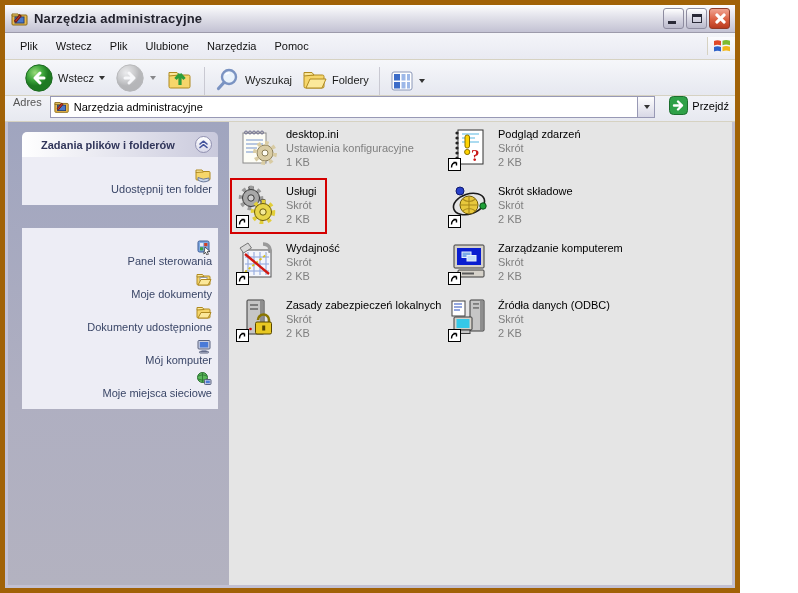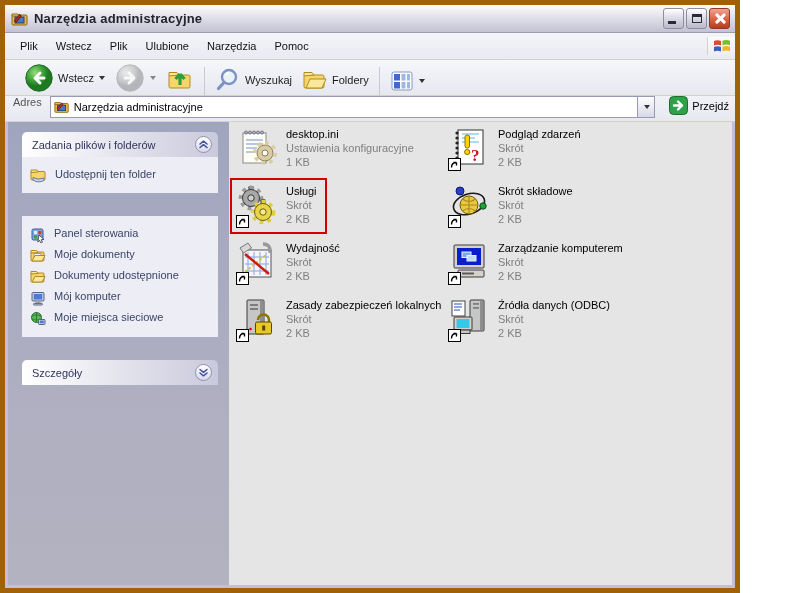--- a/index.html
+++ b/index.html
@@ -48,7 +48,7 @@
   .sidebar { width:221px; flex:0 0 221px; background:linear-gradient(180deg,#A0A5BF 0%,#AFAFC1 60%,#B3B2C0 100%); padding:10px 9px 0 14px; overflow:hidden; }
   .panel { margin-bottom:23px; width:196px; }
   .panel-header { height:25px; background:linear-gradient(90deg,#FFFFFF 0%,#F2F2F7 55%,#CACAD e 100%); background:linear-gradient(90deg,#FFFFFF,#C9C9DC); border-radius:5px 5px 0 0; display:flex; align-items:center; justify-content:space-between; padding:0 6px 0 10px; cursor:pointer; }
-  .panel-header .ph-title { font-weight:normal; color:#30355A; }
+  .panel-header .ph-title { font-weight:bold; color:#30355A;margin-left:9px; }
   .chev-btn { width:17px; height:17px; border-radius:50%; background:linear-gradient(180deg,#FFFFFF,#D9D9EA); border:1px solid #9191B1; display:flex; align-items:center; justify-content:center; }
   .panel-body { background:#EDEDF5; padding:8px 4px 8px 6px; }
   .side-item { display:flex; align-items:flex-start; gap:8px; padding:2.5px 2px; color:#3A4667; cursor:pointer; }

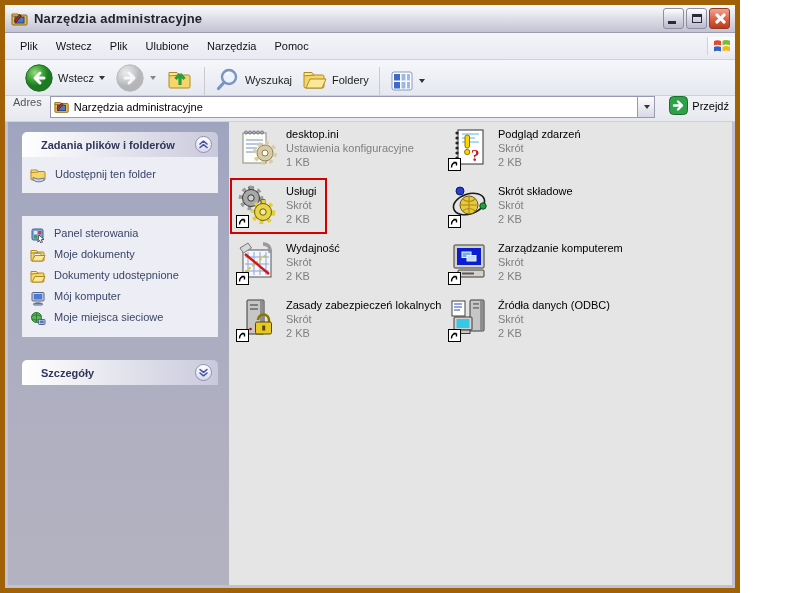--- a/index.html
+++ b/index.html
@@ -51,7 +51,7 @@
   .panel-header .ph-title { font-weight:bold; color:#30355A;margin-left:9px; }
   .chev-btn { width:17px; height:17px; border-radius:50%; background:linear-gradient(180deg,#FFFFFF,#D9D9EA); border:1px solid #9191B1; display:flex; align-items:center; justify-content:center; }
   .panel-body { background:#EDEDF5; padding:8px 4px 8px 6px; }
-  .side-item { display:flex; align-items:flex-start; gap:8px; padding:2.5px 2px; color:#3A4667; cursor:pointer; }
+  .side-item { display:flex; align-items:flex-end; gap:0; padding:2.5px 2px; color:#3A4667; cursor:pointer;flex-direction:column; }
   .side-item span { white-space:nowrap; }
 
   .main { flex:1; background:#e5e5e5; padding:3px 0 0 6px; position:relative; }

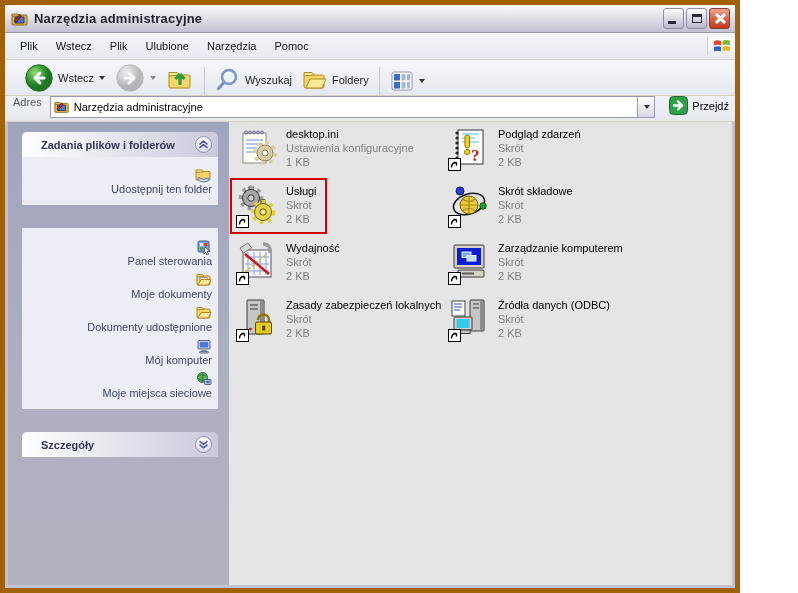--- a/index.html
+++ b/index.html
@@ -276,16 +276,6 @@
         </div>
       </div>
 
-      <div class="panel collapsed">
-        <div class="panel-header">
-          <span class="ph-title">Szczegóły</span>
-          <span class="chev-btn">
-            <svg width="11" height="11" viewBox="0 0 11 11">
-              <path d="M2,2.5 l3.5,2.8 L9,2.5 M2,6 l3.5,2.8 L9,6" stroke="#44549C" stroke-width="1.6" fill="none" stroke-linecap="round" stroke-linejoin="round"></path>
-            </svg>
-          </span>
-        </div>
-      </div>
     </div>
 
     <div class="main">

